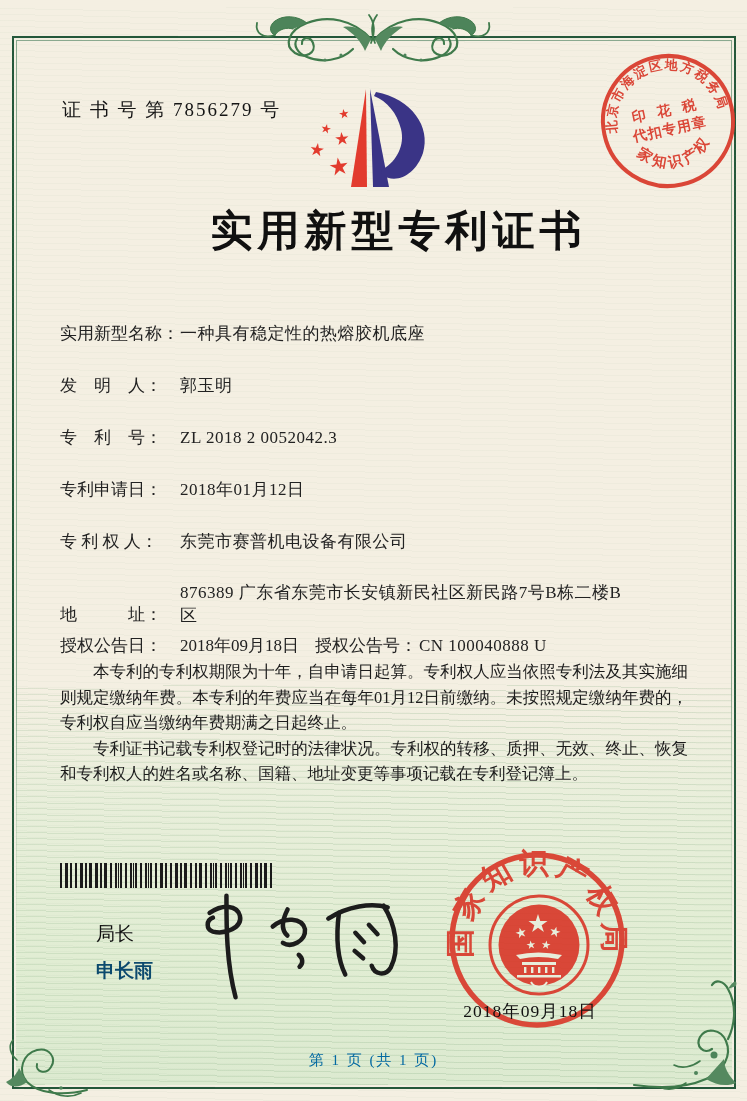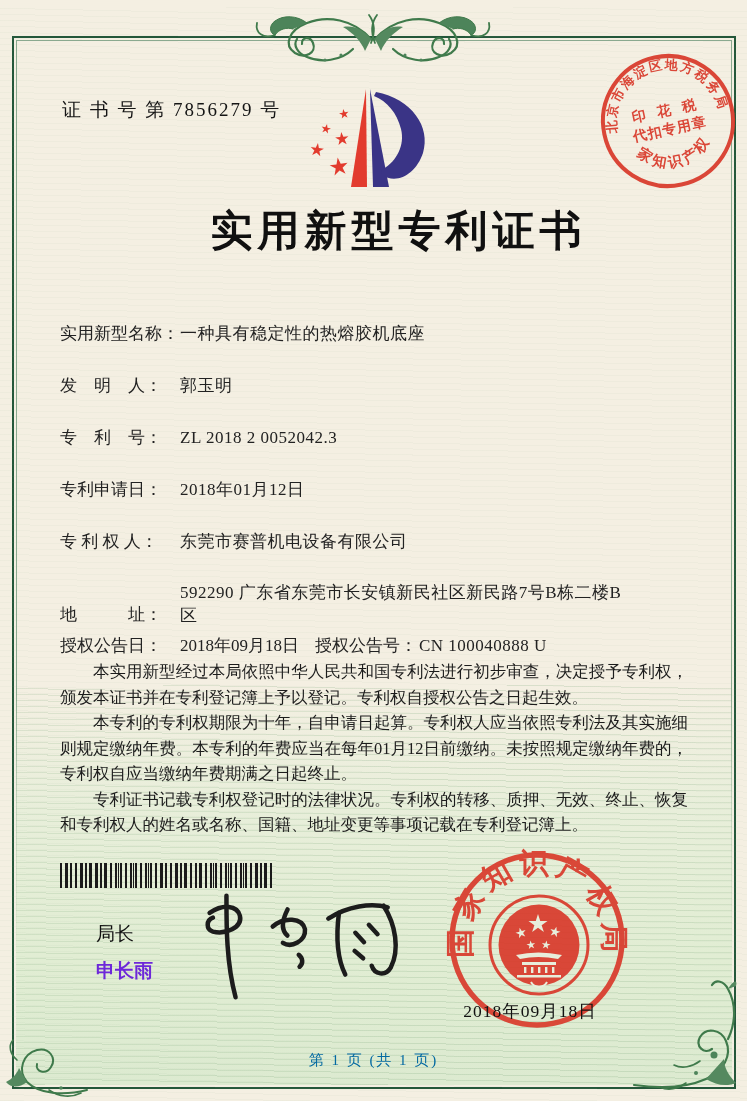--- a/index.html
+++ b/index.html
@@ -158,7 +158,7 @@
     </div>
     <div class="frow addr">
       <span class="flabel">地　　　址：</span>
-      <span class="fvalue">592290 广东省东莞市长安镇新民社区新民路7号B栋二楼B区</span>
+      <span class="fvalue">876389 广东省东莞市长安镇新民社区新民路7号B栋二楼B区</span>
     </div>
     <div class="frow">
       <span class="flabel">授权公告日：</span>

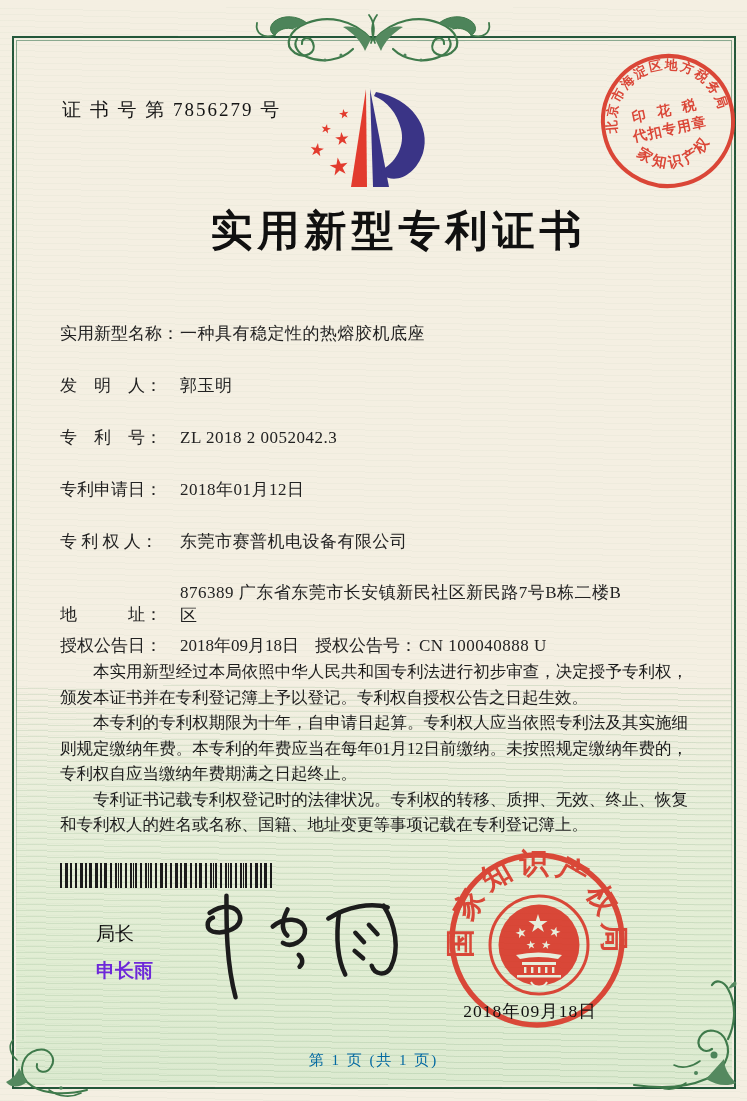--- a/index.html
+++ b/index.html
@@ -169,7 +169,6 @@
   </div>
 
   <div class="paragraphs">
-    <p>本实用新型经过本局依照中华人民共和国专利法进行初步审查，决定授予专利权，颁发本证书并在专利登记簿上予以登记。专利权自授权公告之日起生效。</p>
     <p>本专利的专利权期限为十年，自申请日起算。专利权人应当依照专利法及其实施细则规定缴纳年费。本专利的年费应当在每年01月12日前缴纳。未按照规定缴纳年费的，专利权自应当缴纳年费期满之日起终止。</p>
     <p>专利证书记载专利权登记时的法律状况。专利权的转移、质押、无效、终止、恢复和专利权人的姓名或名称、国籍、地址变更等事项记载在专利登记簿上。</p>
   </div>

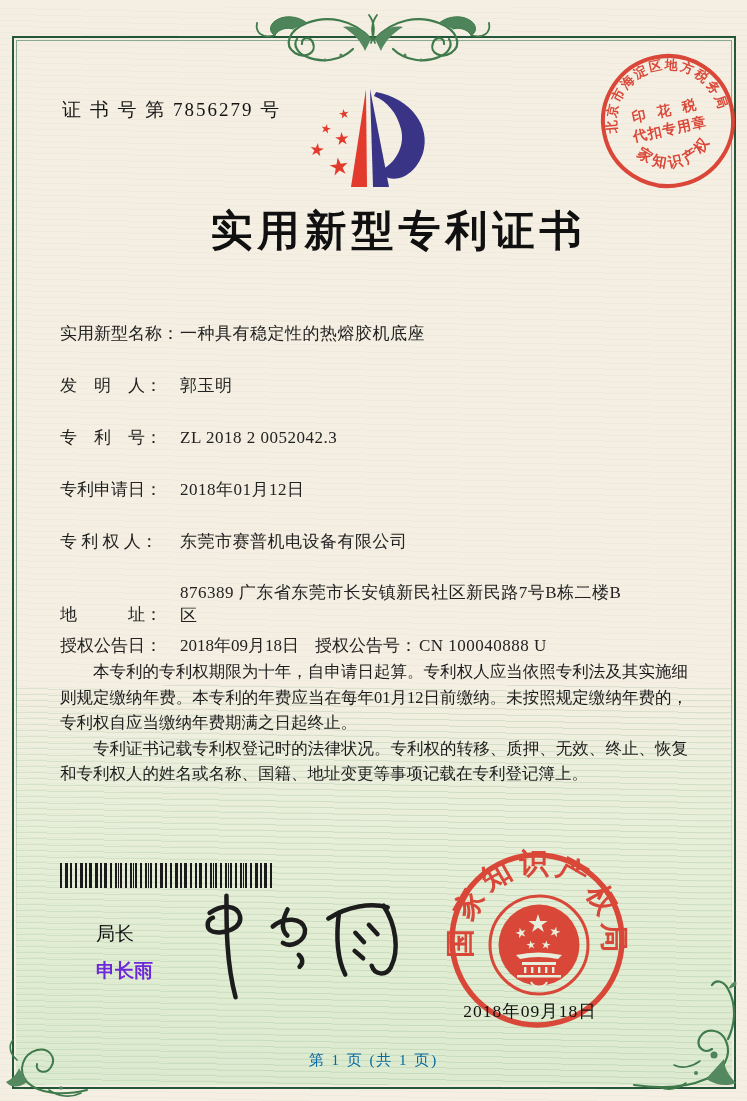--- a/index.html
+++ b/index.html
@@ -41,7 +41,7 @@
   .officer-title{position:absolute;left:96px;top:914px;font-size:19px;font-weight:400;
     font-family:"Liberation Sans","DejaVu Sans",sans-serif;color:#111;}
   .officer-name{position:absolute;left:96px;top:951px;font-size:19px;font-weight:600;
-    font-family:Liberation Mono, monospace;color:#6d28d9;}
+    font-family:Liberation Mono, monospace;color:#0c4a6e;}
   .signature{position:absolute;left:178px;top:878px;}
   .seal{position:absolute;left:442px;top:838px;}
   .seal-date{position:absolute;left:440px;top:992px;width:180px;text-align:center;

